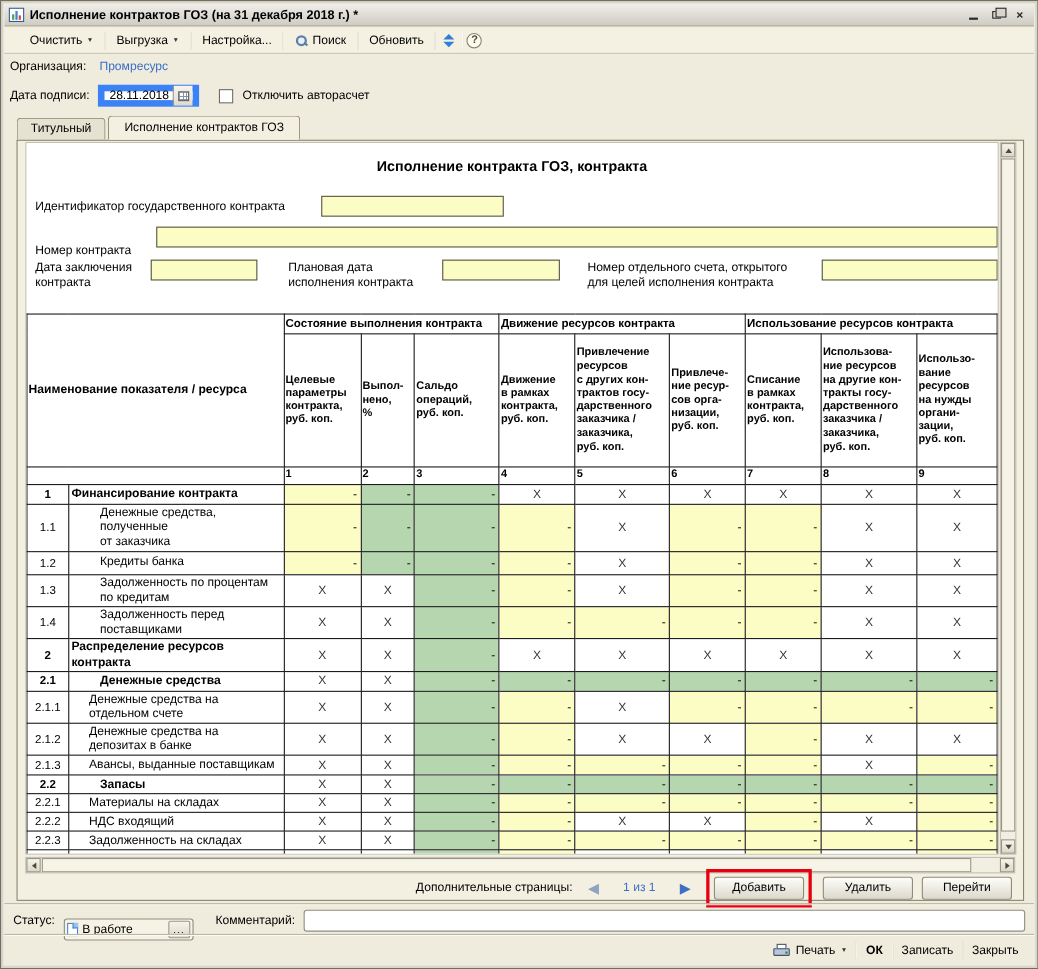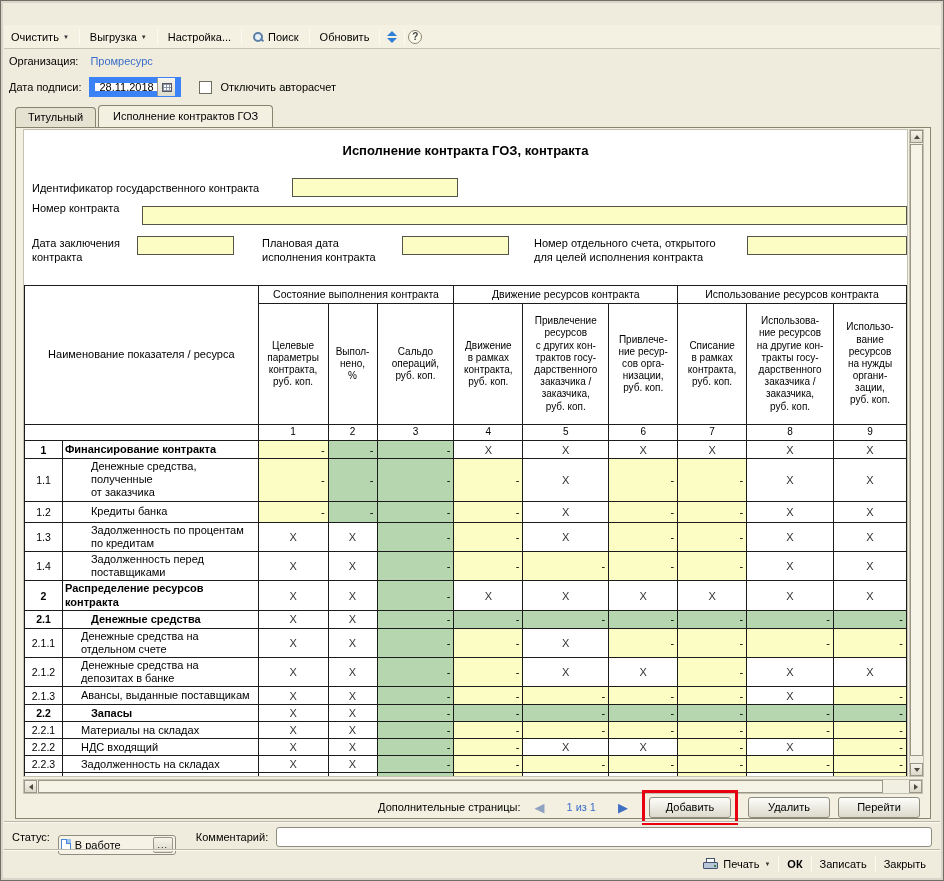--- a/index.html
+++ b/index.html
@@ -121,6 +121,23 @@
 
 <div class="window">
 
+  <div class="titlebar">
+    <span class="win-icon">
+        <i></i>
+        <i></i>
+        <i></i>
+      </span>
+    <span class="title">Исполнение контрактов ГОЗ (на 31 декабря 2018 г.) *</span>
+    <span class="win-btns">
+      <span class="win-btn">
+          <span class="glyph-min"></span>
+        </span>
+      <span class="win-btn">
+          <span class="glyph-restore"></span>
+        </span>
+      <span class="win-btn">×</span>
+    </span>
+  </div>
 
   <div class="toolbar">
     <span class="tb-btn">

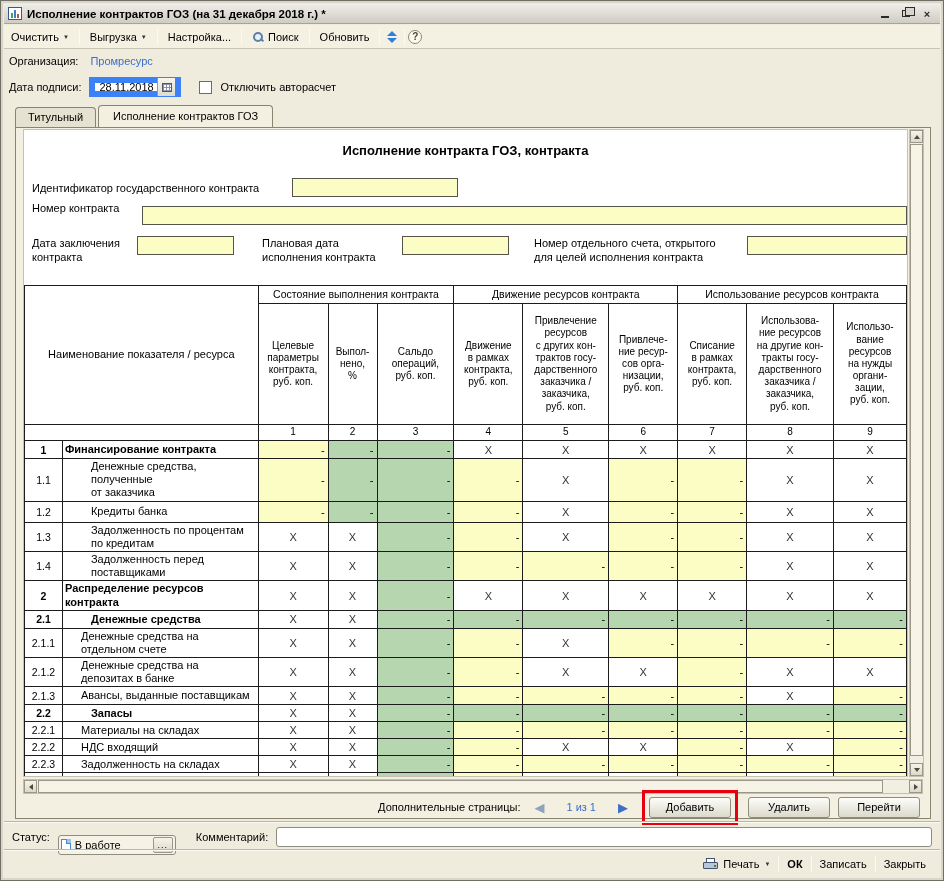--- a/index.html
+++ b/index.html
@@ -23,7 +23,7 @@
   .glyph-restore:before { content:""; position:absolute; left:2px; top:-4px; width:8px; height:7px; border:1px solid #2b2b2b; background:#d8d5cd; }
 
   
-  .toolbar { position:absolute; left:3px; top:24px; right:3px; height:24px; background:#f4f1e3; border-bottom:1px solid #c9c5b4; display:flex; align-items:center; padding:0 0; gap:0; }
+  .toolbar { position:absolute; left:3px; top:24px; right:3px; height:24px; background:#f4f1e3; border-bottom:1px solid #c9c5b4; display:flex; align-items:center; padding:0 16px; gap:0; }
   .tb-btn { display:flex; align-items:center; gap:4px; padding:2px 6px; border:1px solid transparent; border-radius:2px; white-space:nowrap; }
   .tb-sep { width:1px; height:16px; background:#b5b1a2; border-right:1px solid #fbfaf2; margin:0 3px; }
   .dd-arrow { font-size:6px; color:#333; line-height:1; }

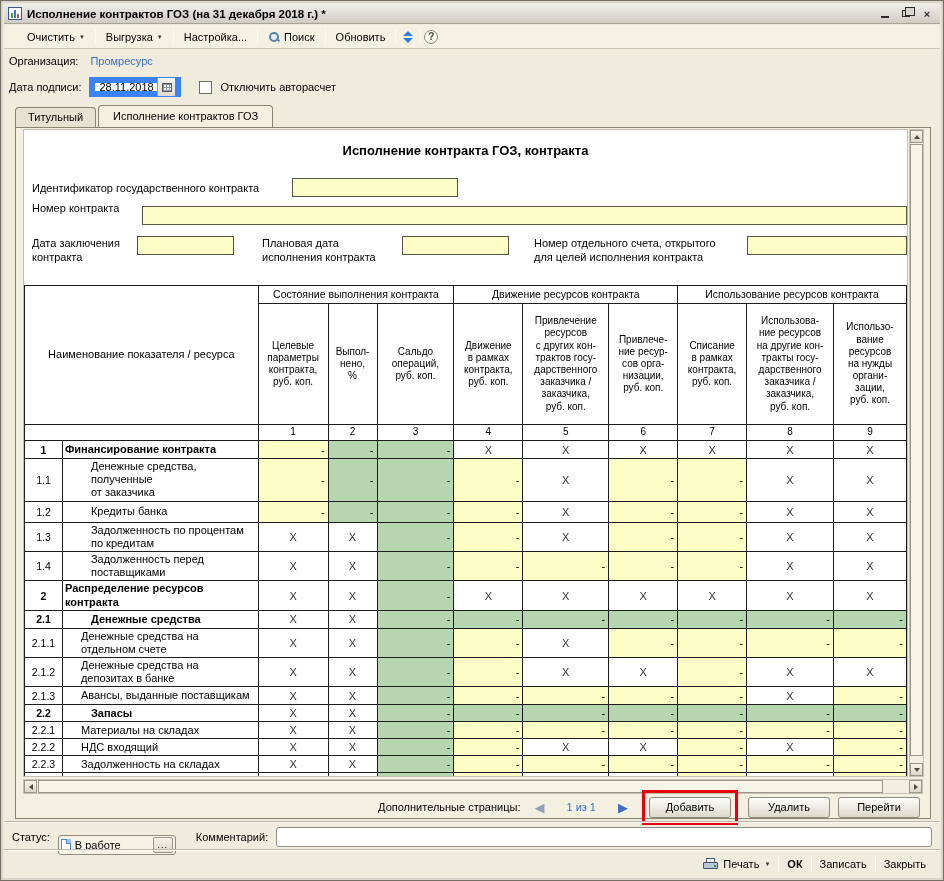--- a/index.html
+++ b/index.html
@@ -200,7 +200,7 @@
       <div class="flabel" style="left:8px;top:52px">Идентификатор государственного контракта</div>
       <div class="yinput" style="left:268px;top:48px;width:166px"></div>
 
-      <div class="flabel" style="left:8px;top:72px">Номер контракта</div>
+      <div class="flabel" style="left:8px;top:92px">Номер контракта</div>
       <div class="yinput" style="left:118px;top:76px;width:765px"></div>
 
       <div class="flabel" style="left:8px;top:107px">Дата заключения

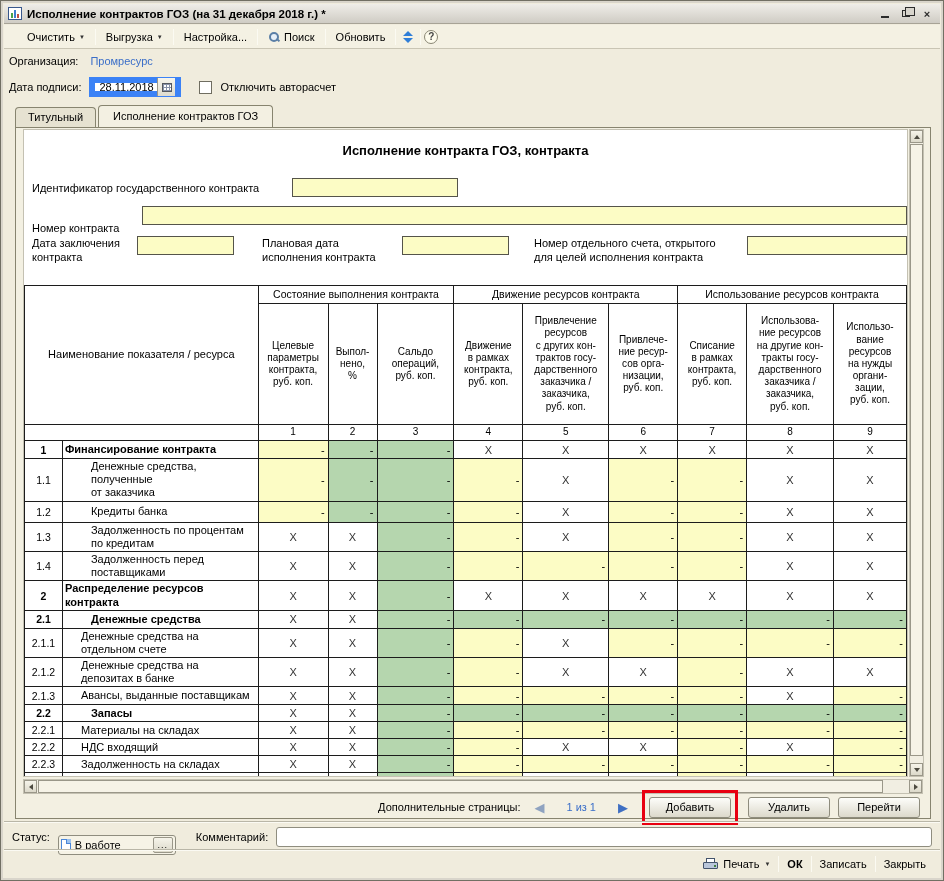--- a/index.html
+++ b/index.html
@@ -62,7 +62,7 @@
   
   table.grid { position:absolute; left:0; top:155px; border-collapse:collapse; table-layout:fixed; }
   .grid th, .grid td { border:1px solid #1c1c1c; overflow:hidden; }
-  .grid th { font-weight:normal; text-align:center; vertical-align:middle; font-size:10px; white-space:pre-line; line-height:1.22; padding:1px;margin-left:40px; }
+  .grid th { font-weight:bold; text-align:left; vertical-align:middle; font-size:10px; white-space:pre-line; line-height:1.22; padding:1px;margin-left:40px; }
   .grid th.gname { font-size:11px; }
   .grid th.group { height:18px; font-size:10.5px; }
   .grid tr.numrow th { height:16px; font-size:10px; }

